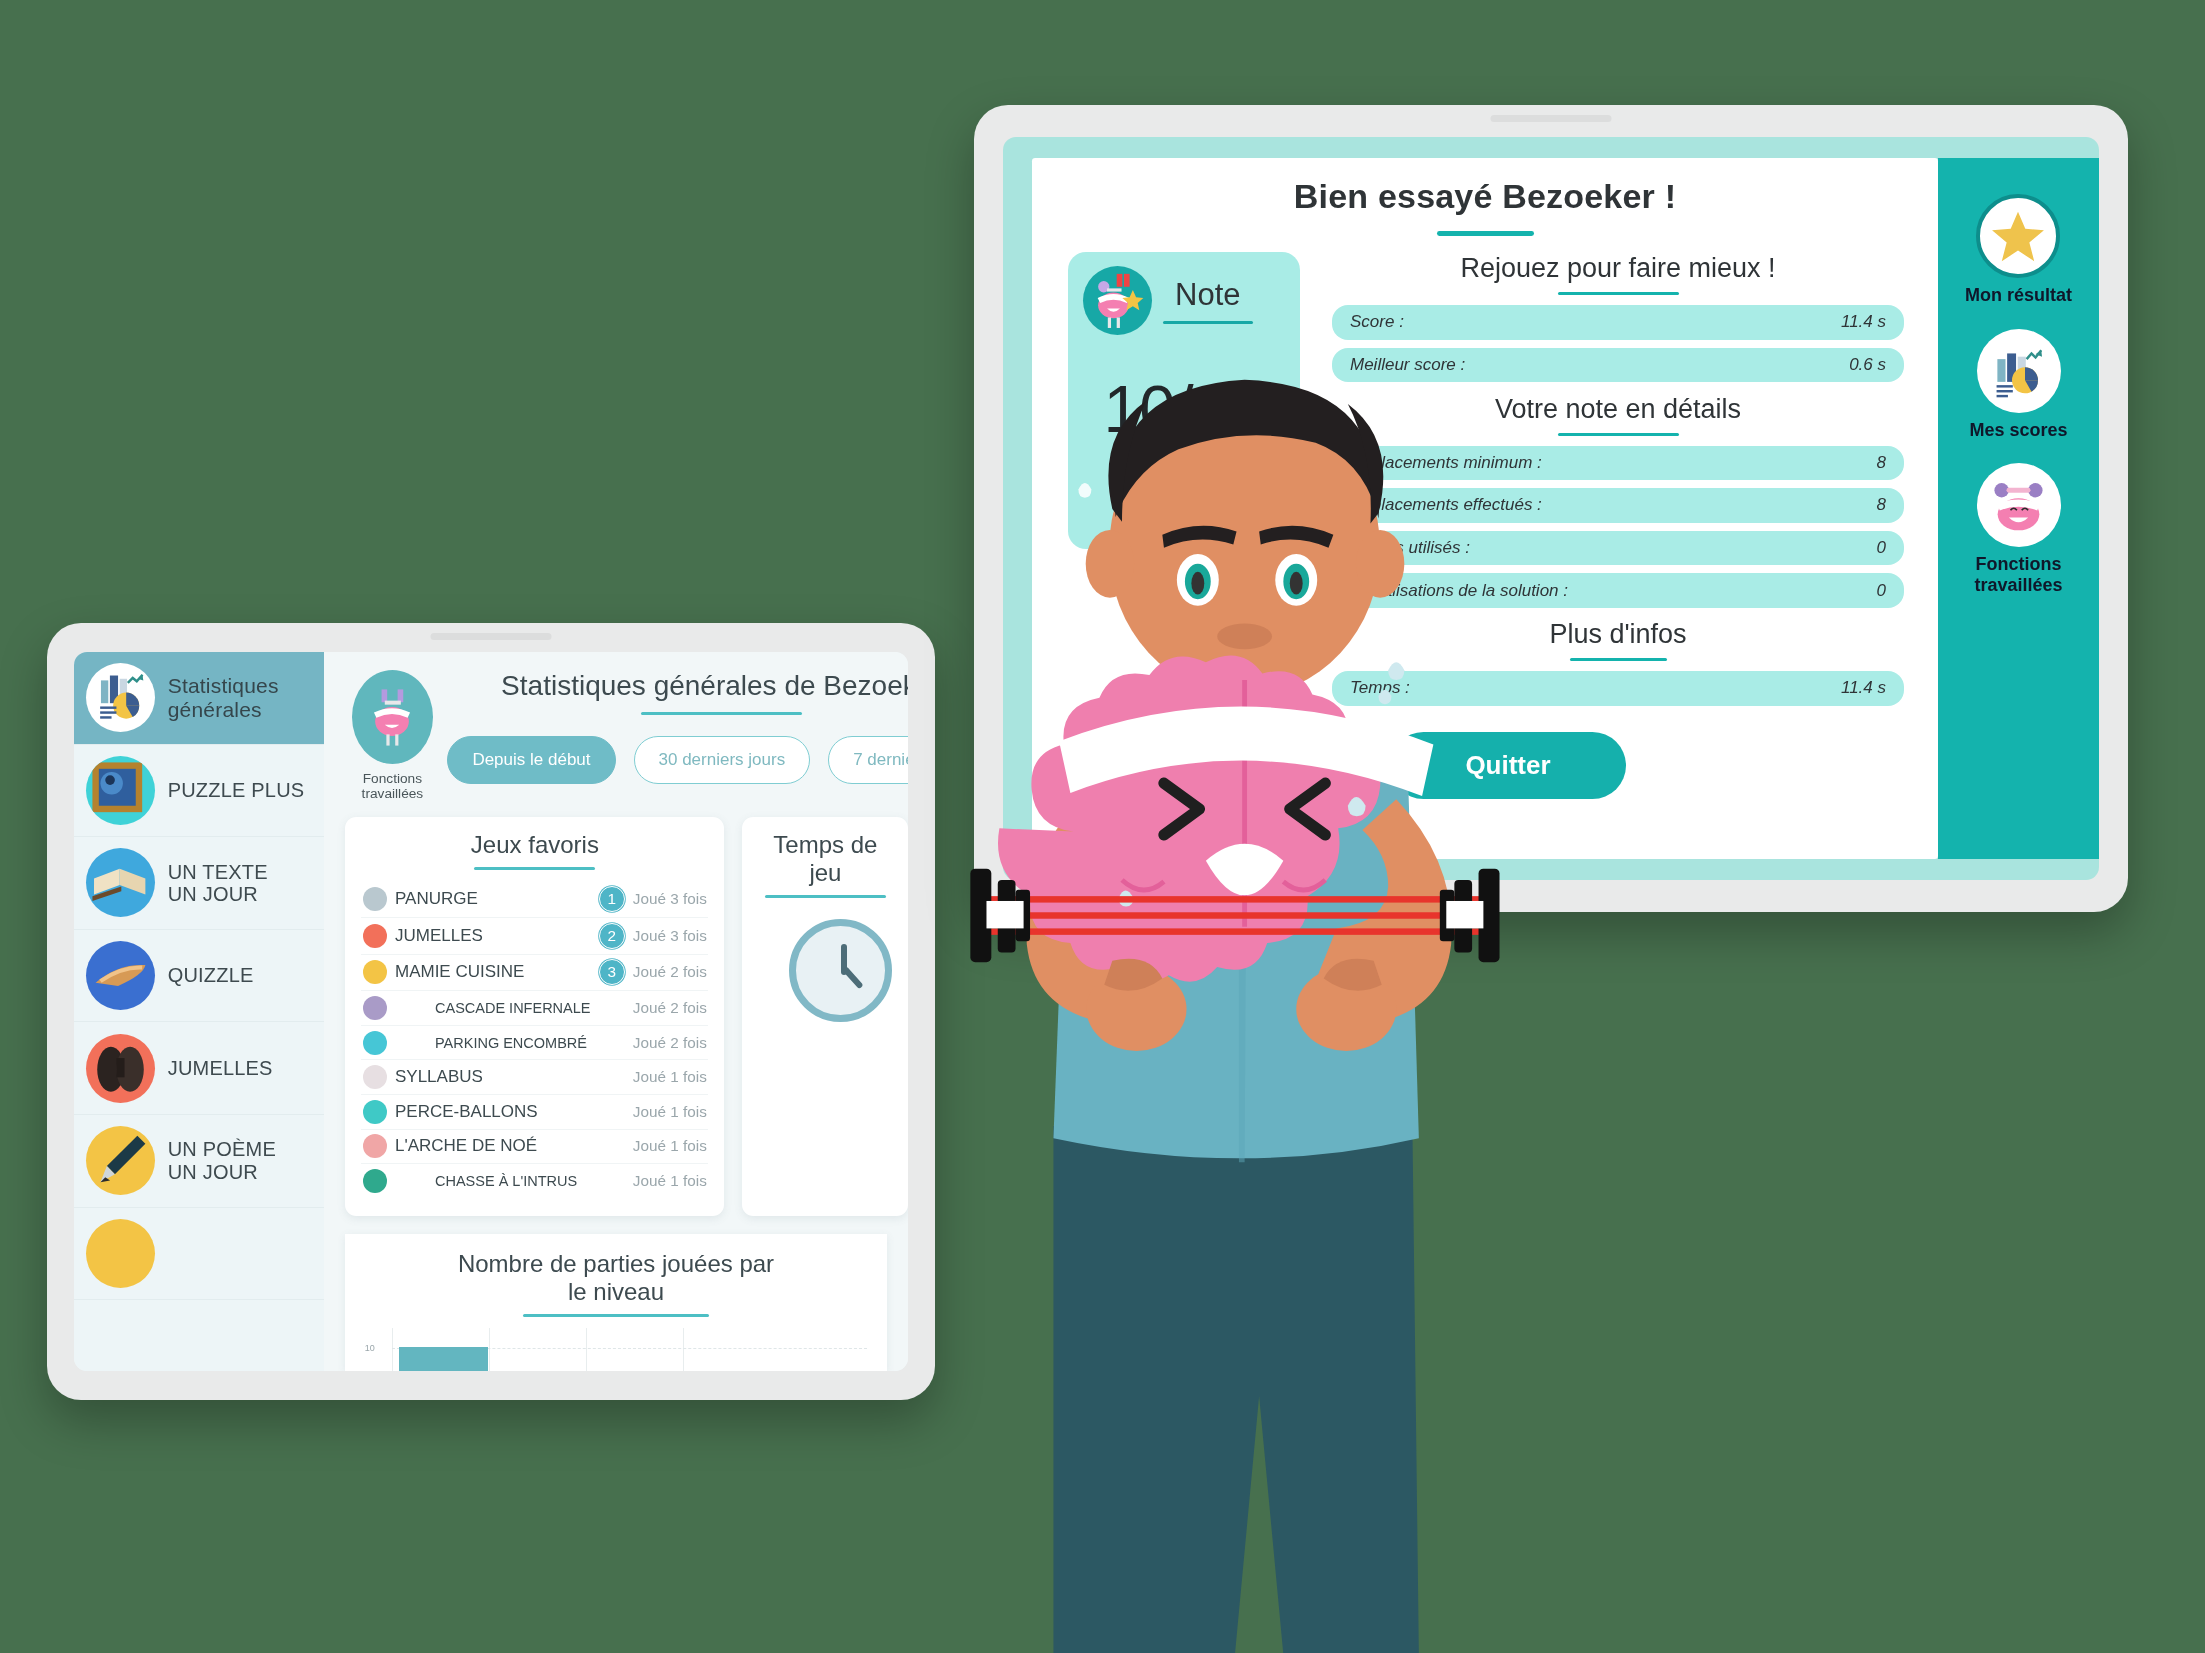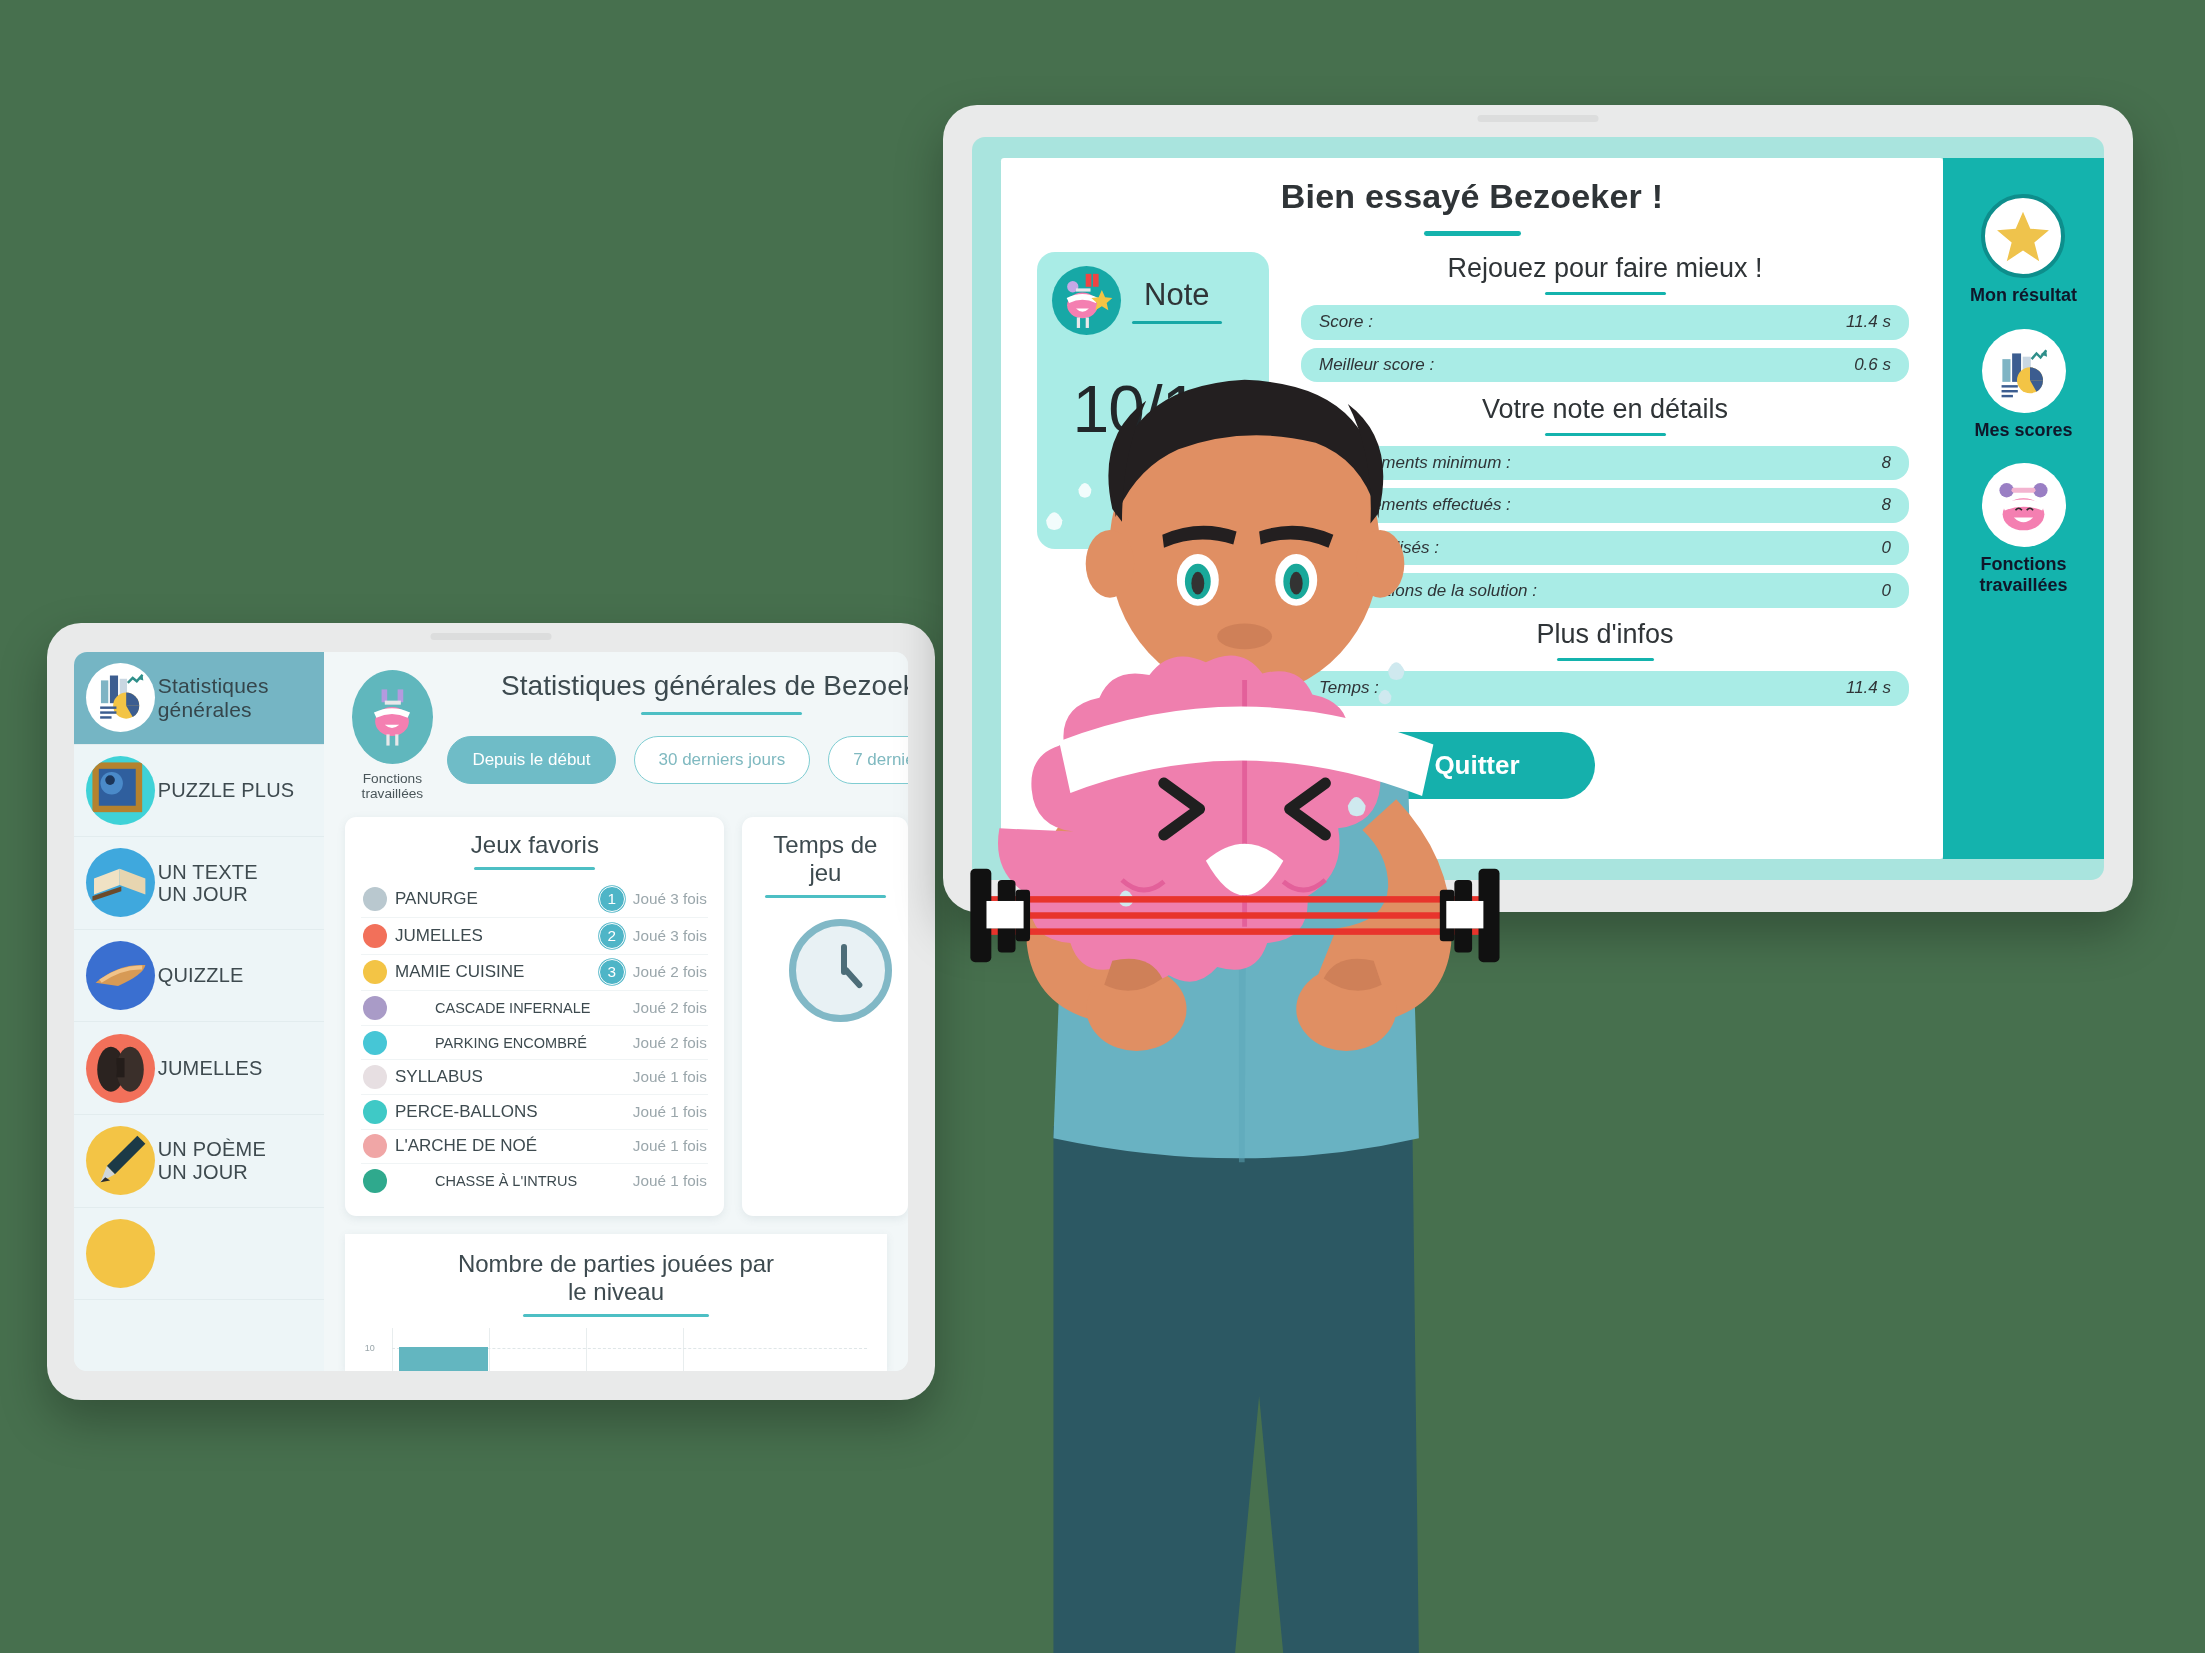--- a/index.html
+++ b/index.html
@@ -81,7 +81,7 @@
   .ytick{position:absolute;left:0;font-size:9px;color:#9aa6ab;}
 
   
-  #tabletRight{left:943px;top:105px;width:1154px;height:807px;padding-left:36px;}
+  #tabletRight{left:974px;top:105px;width:1154px;height:807px;}
   #tabletRight .screen{left:29px;top:32px;right:29px;bottom:32px;background:#a9e4de;}
   .rt-inner{position:absolute;left:29px;top:21px;right:0;bottom:21px;display:flex;}
   .rt-card{flex:1;background:#fff;border-radius:3.2px;padding:19.4px 0 0 0;position:relative;}

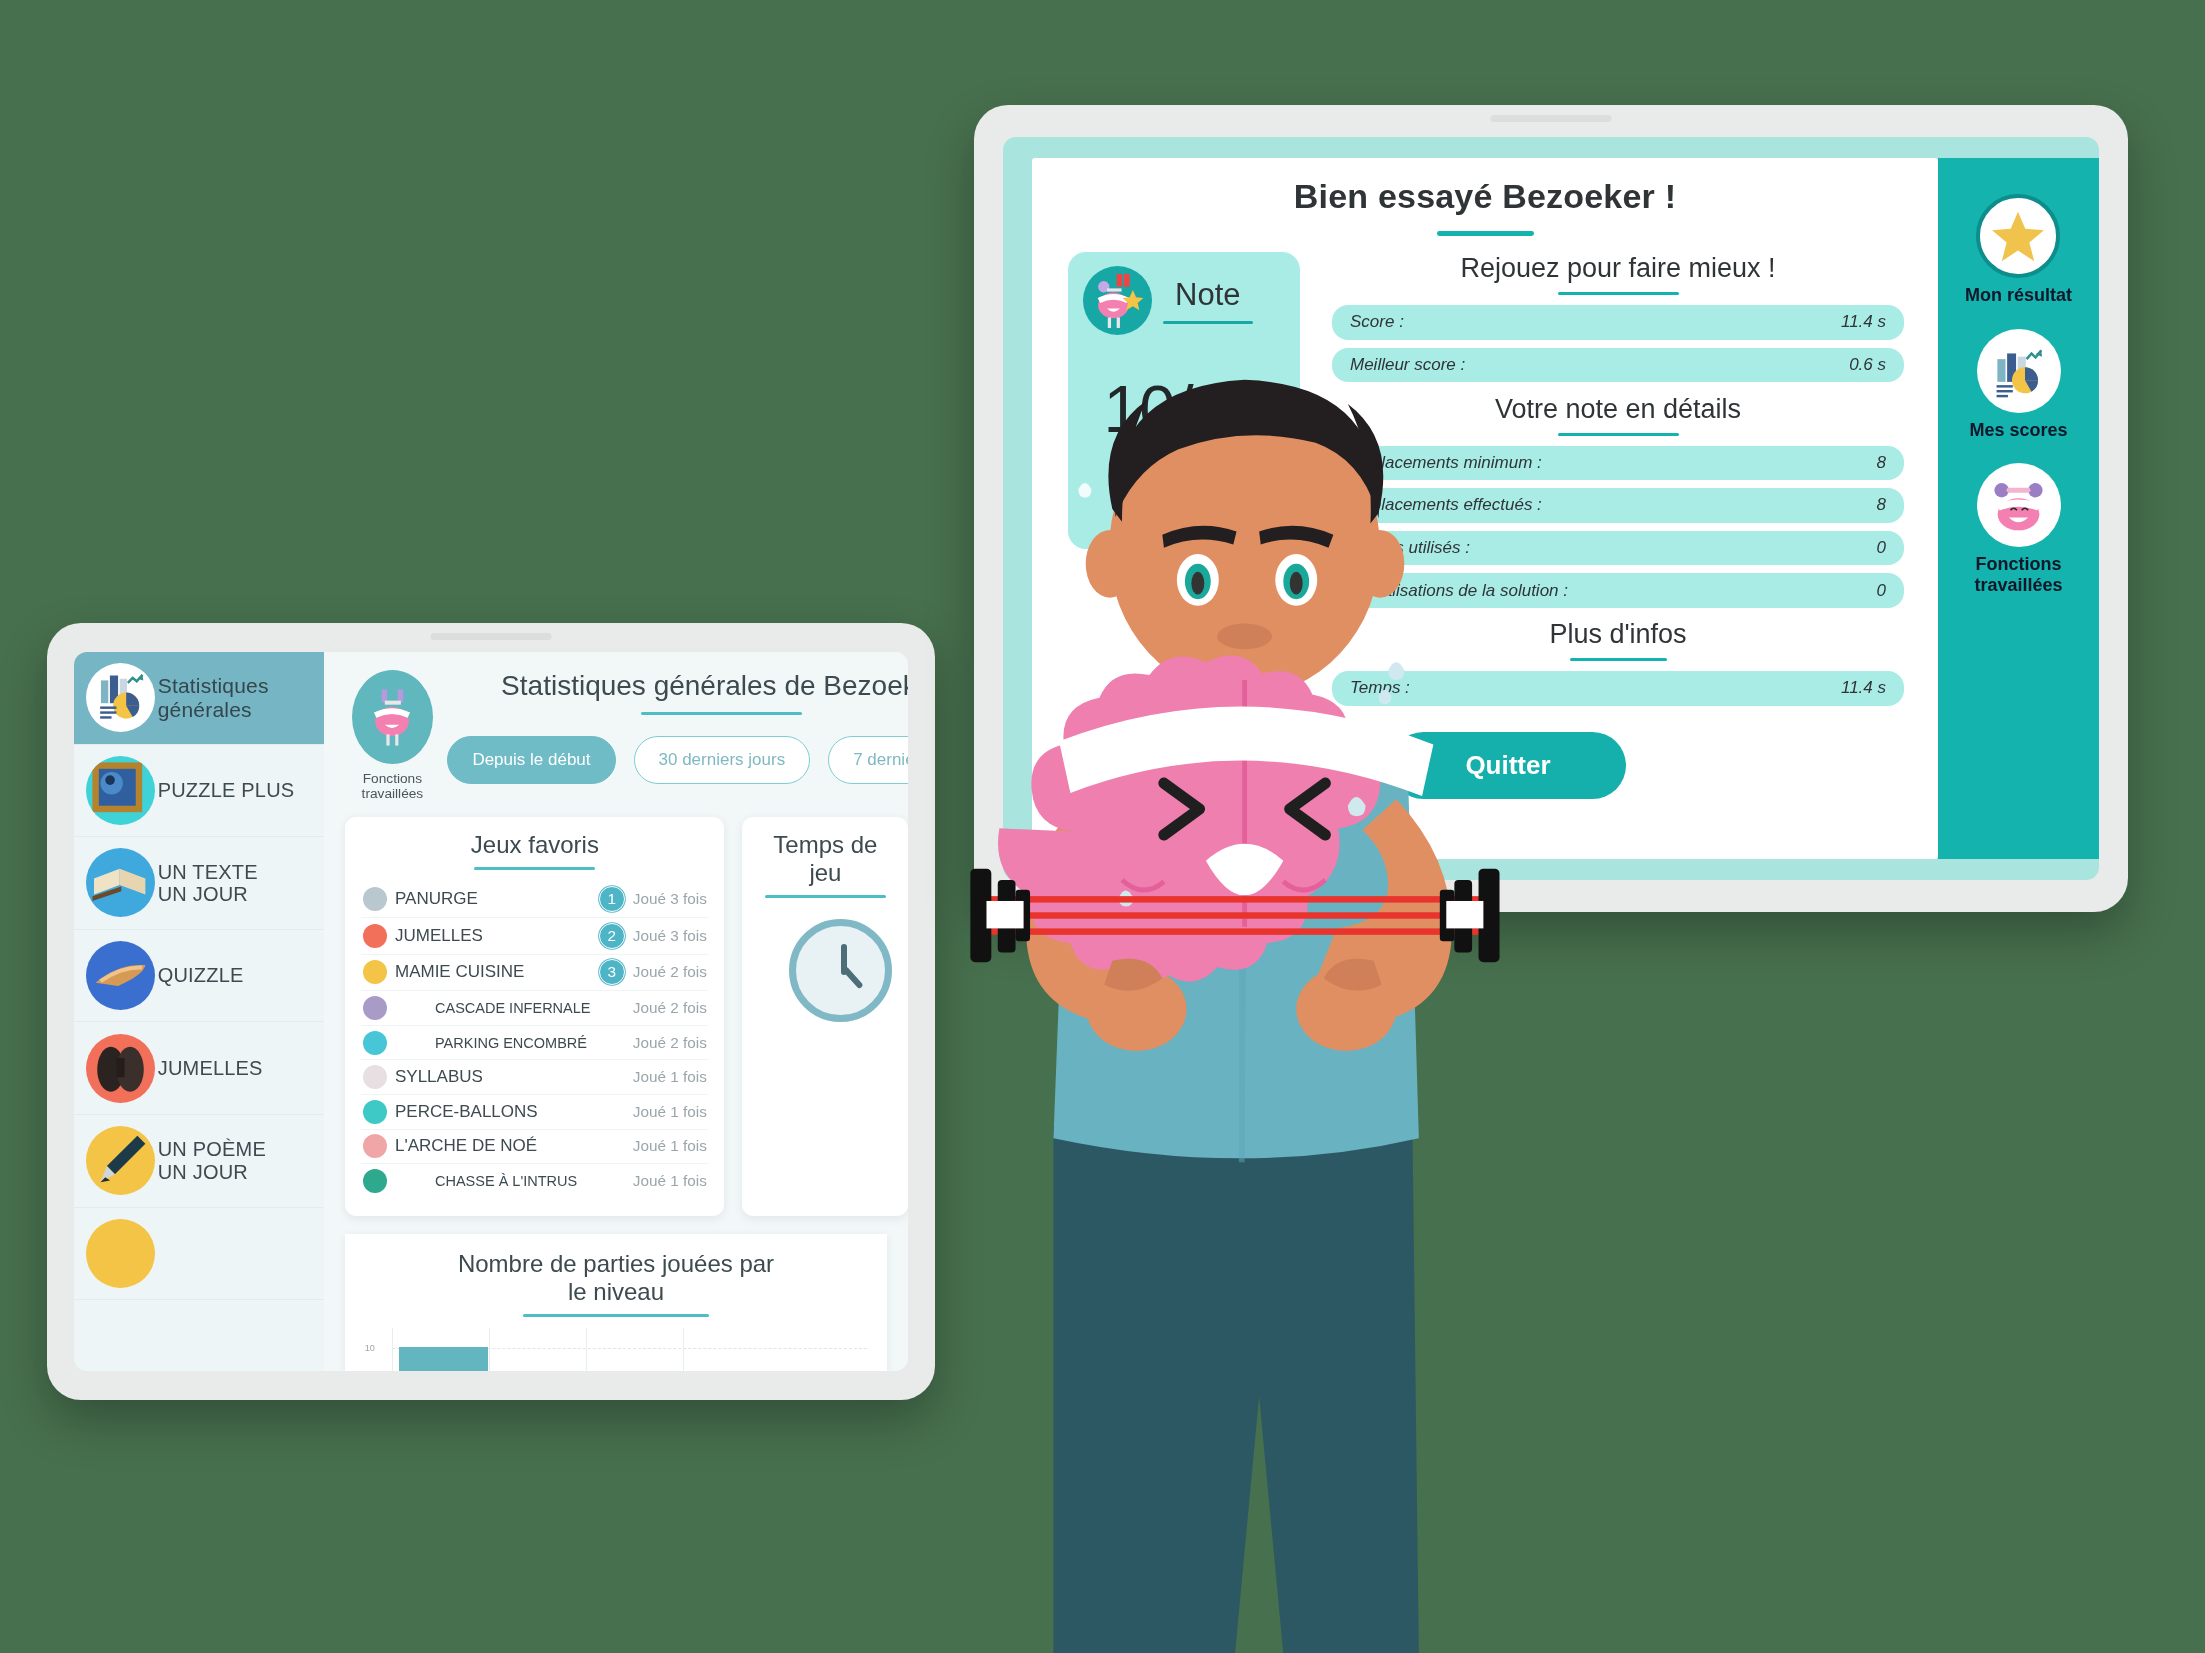--- a/index.html
+++ b/index.html
@@ -26,7 +26,7 @@
   .lt-side{width:250px;background:#edf5f7;flex:0 0 250px;overflow:hidden;}
   .lt-main{flex:1;background:#f2f7f8;position:relative;overflow:hidden;}
 
-  .side-item{display:flex;align-items:center;gap:3px;padding:11.3px 11.3px;
+  .side-item{display:flex;align-items:center;gap:13px;padding:11.3px 11.3px;
              border-bottom:0.8px solid #e2ecee;min-height:81px;box-sizing:border-box;}
   .side-item.active{background:#75b5c4;}
   .side-item .sicon{width:69px;height:69px;border-radius:50%;flex:0 0 69px;

